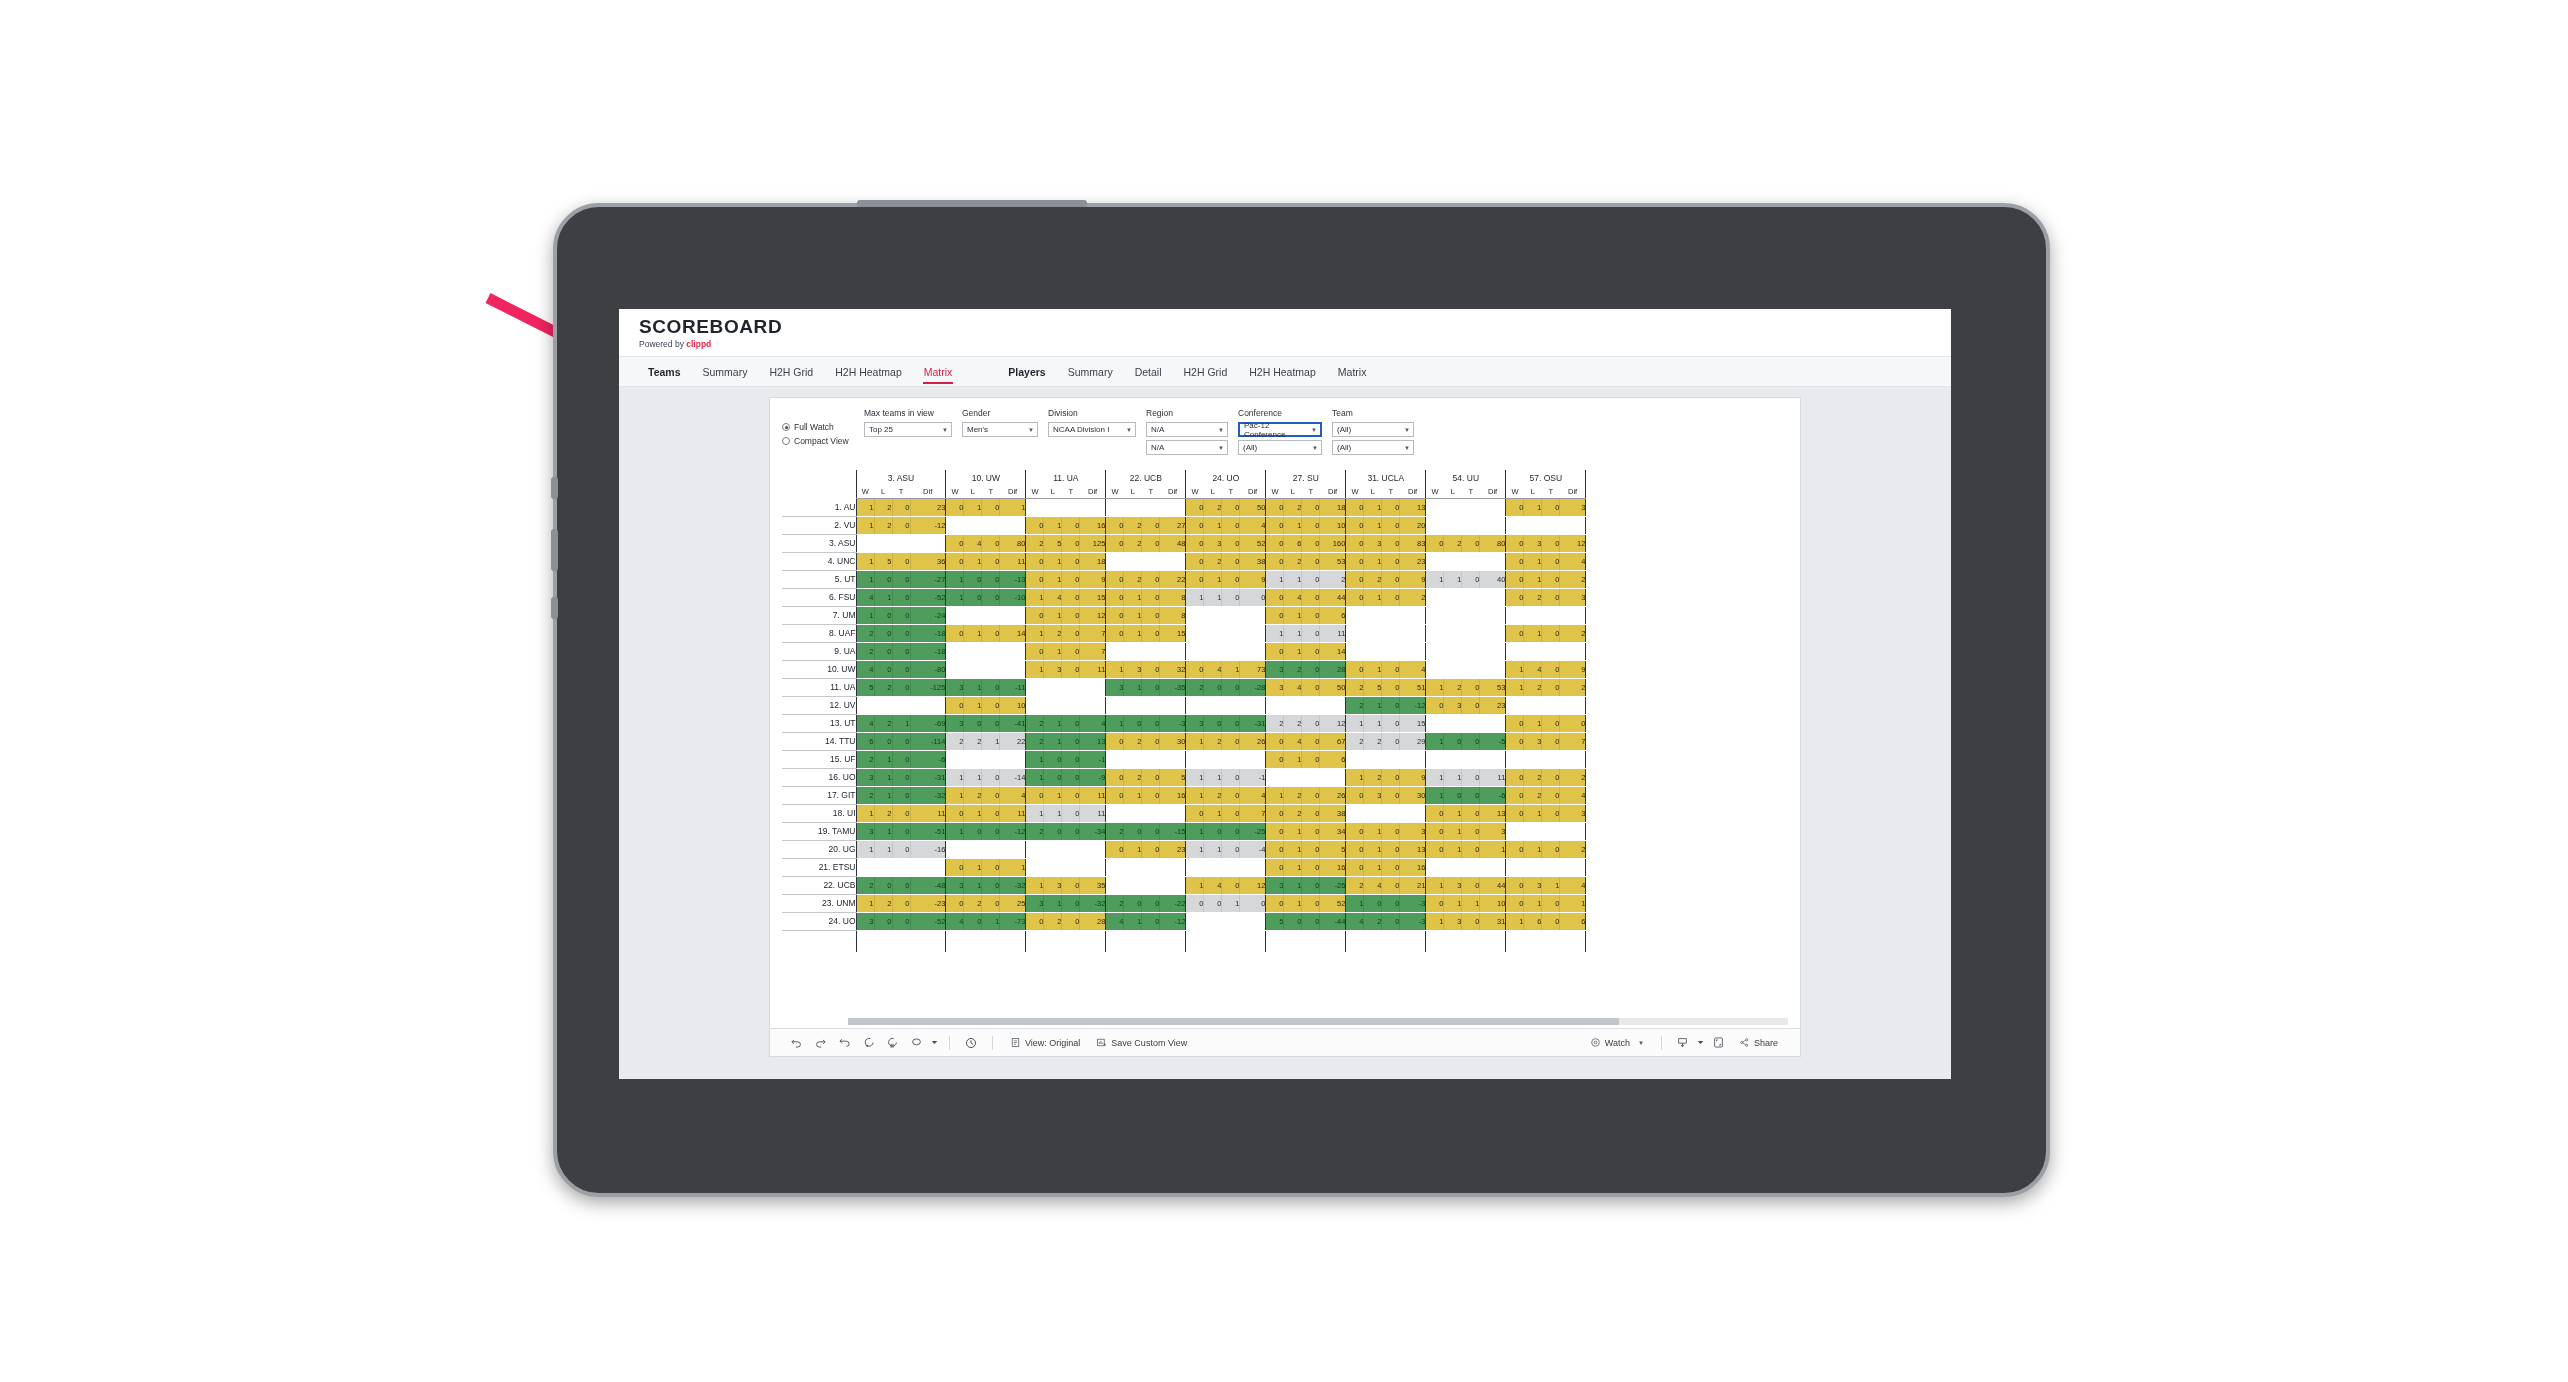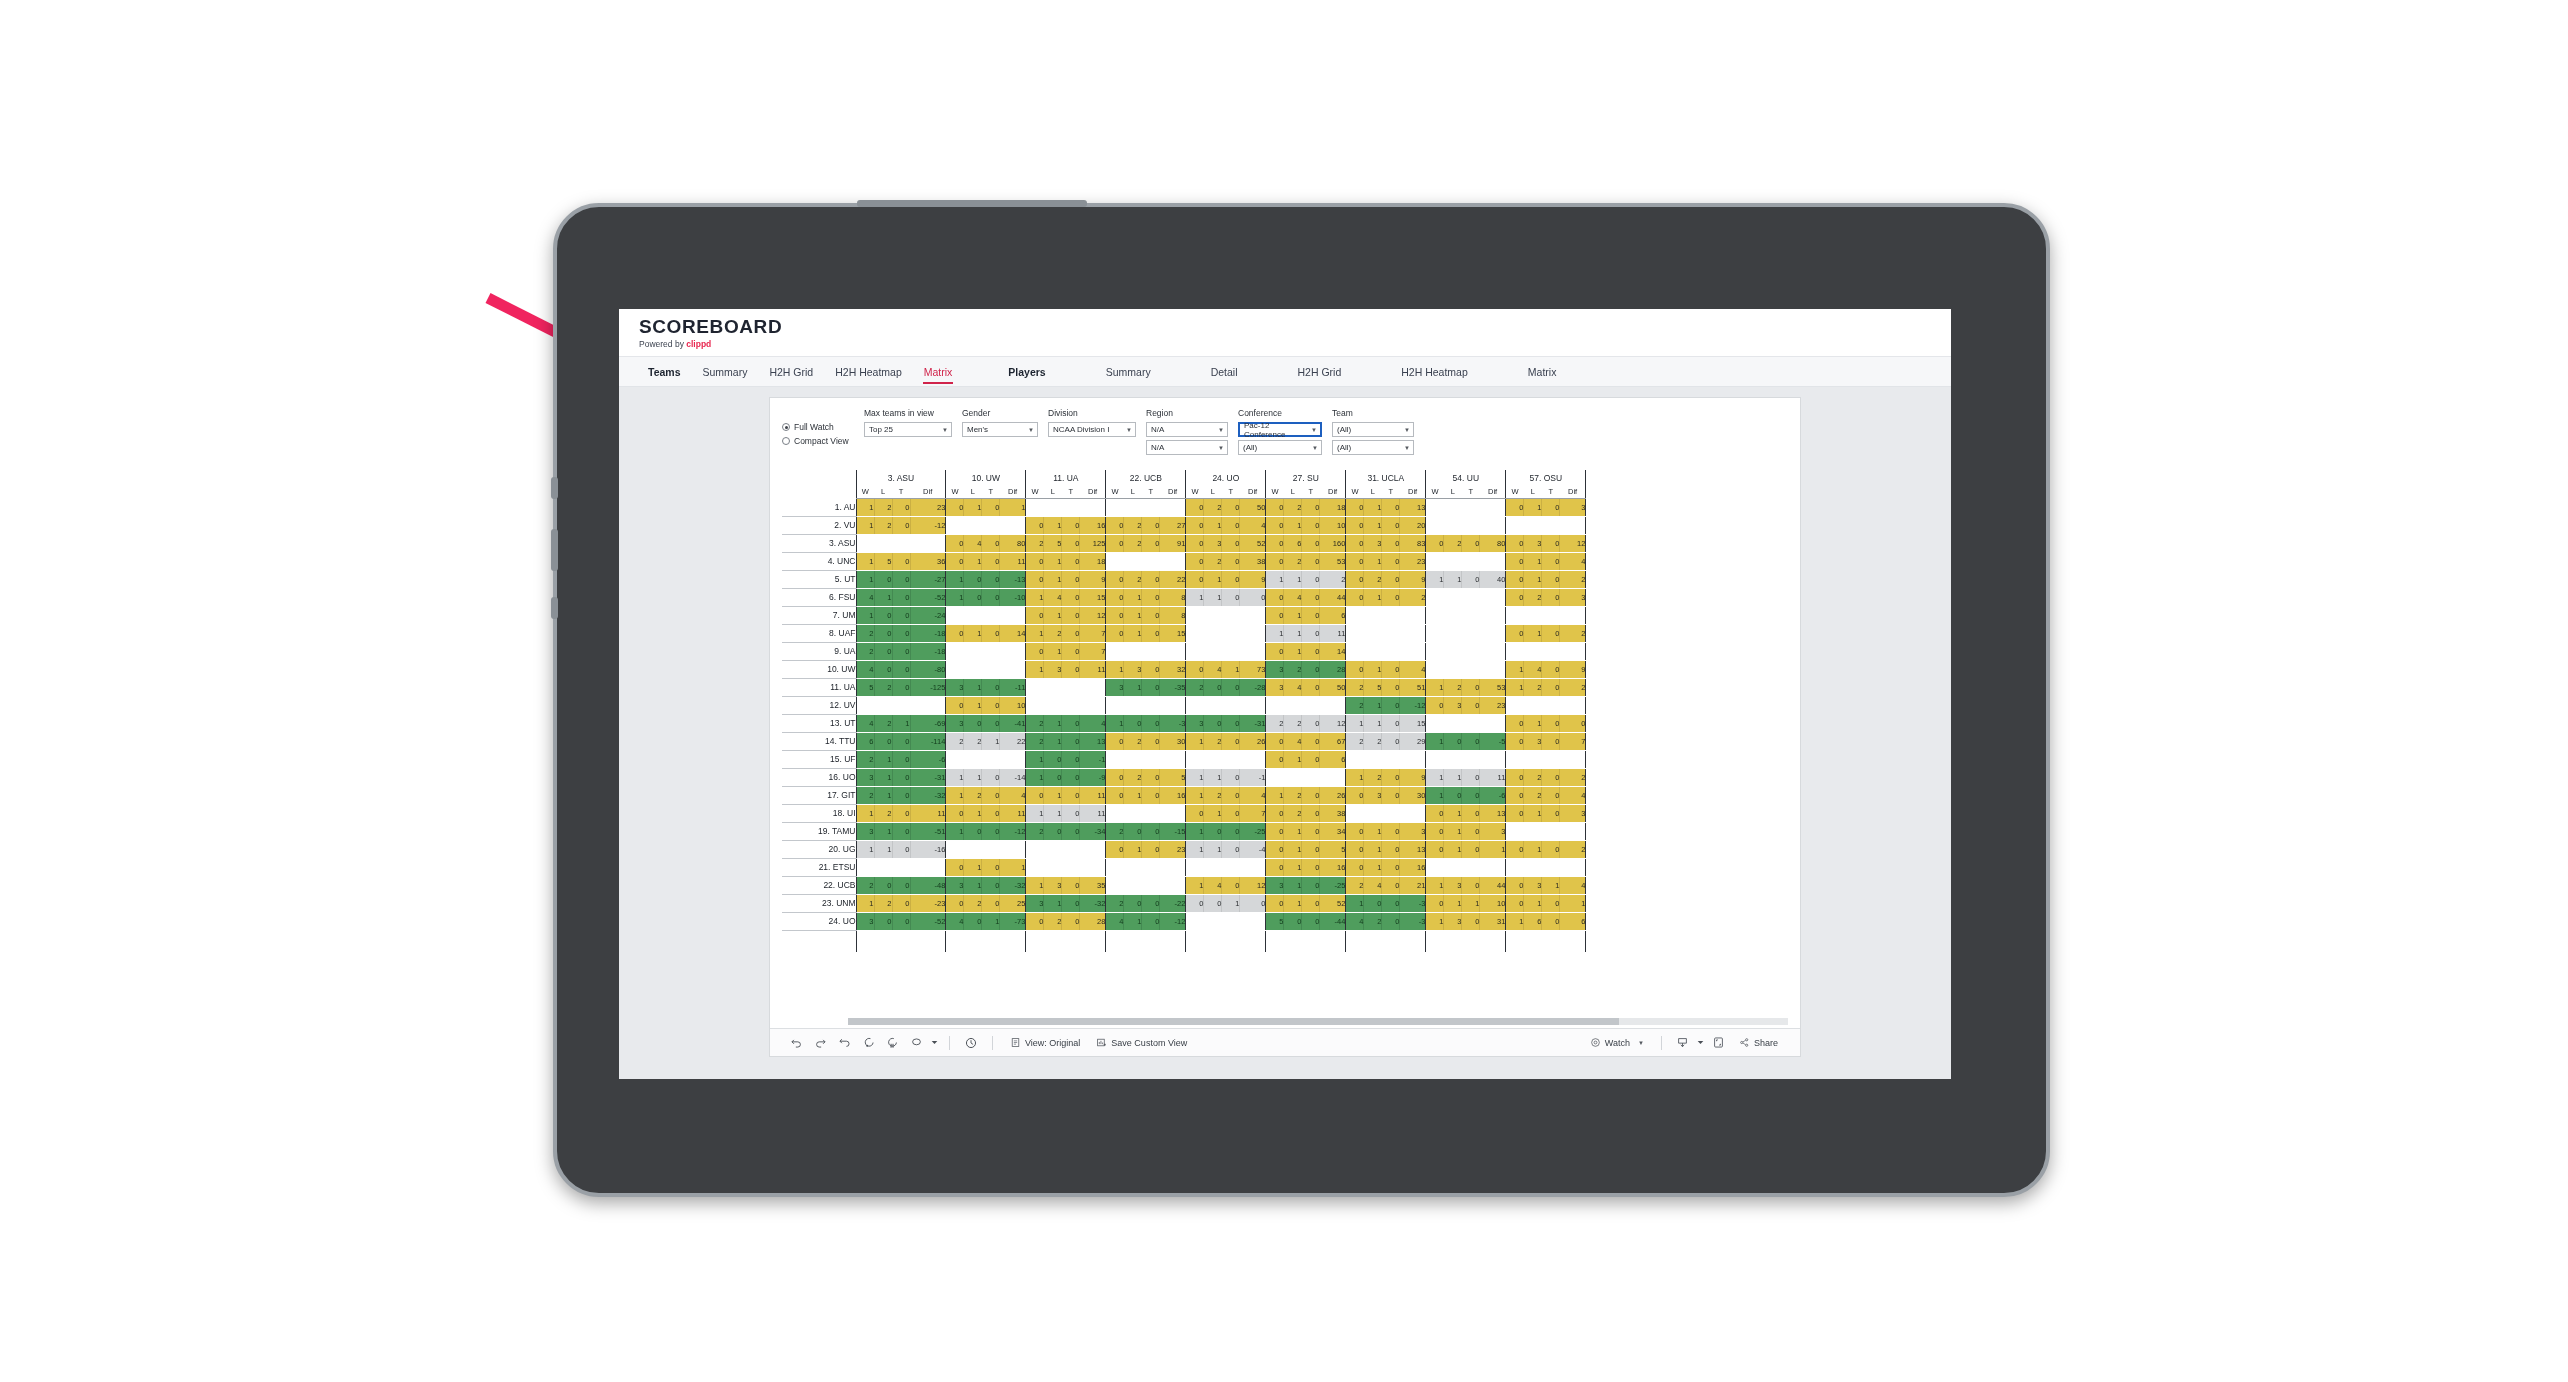--- a/index.html
+++ b/index.html
@@ -71,7 +71,7 @@
     border-bottom: 1px solid #e1e4e8; padding-left: 18px;
   }
   .subgroup { display: flex; align-items: center; }
-  .subgroup.second { margin-left: 34px; gap: 38px; }
+  .subgroup.second { margin-left: 34px; }
   .subtab {
     font-size: 10.5px; color: #3a4150; padding: 0 11px; cursor: pointer;
     position: relative; line-height: 30px; height: 30px;

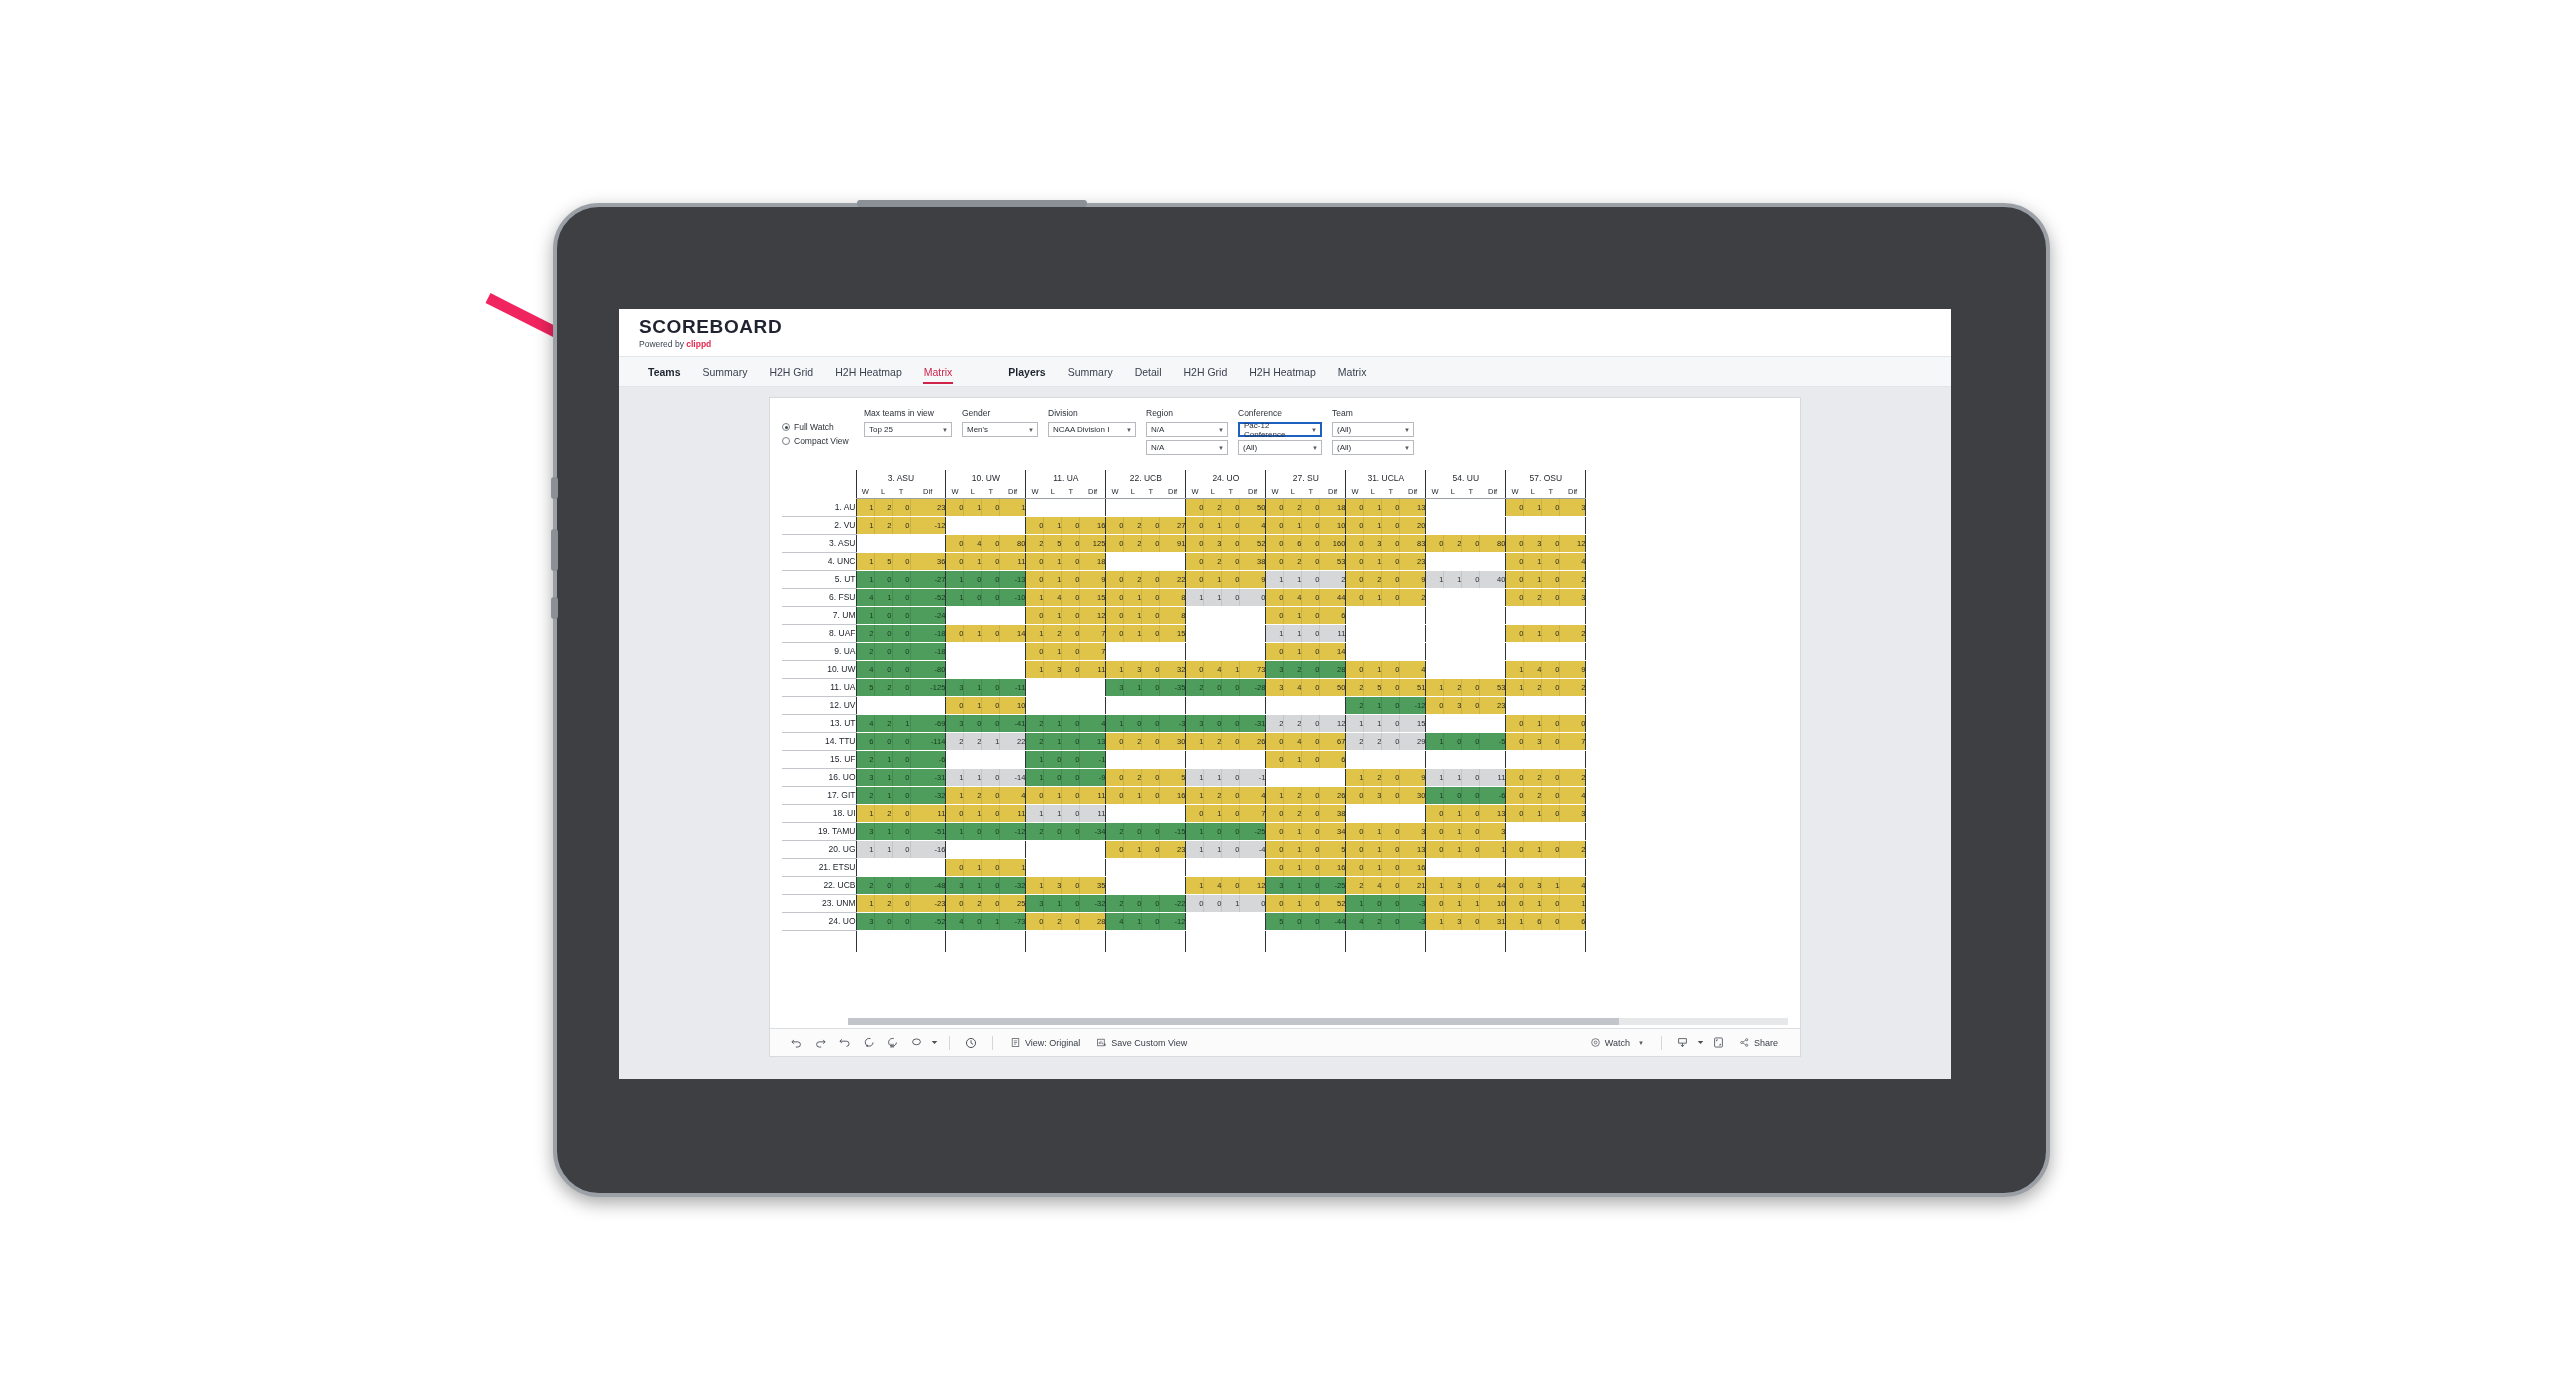--- a/index.html
+++ b/index.html
@@ -449,7 +449,7 @@
                     <td class="cell v-y gstart" style="width: 18px;">0</td>
                     <td class="cell v-y" style="width: 18px;">2</td>
                     <td class="cell v-y" style="width: 18px;">0</td>
-                    <td class="cell v-y gend" style="width: 26px;">91</td>
+                    <td class="cell v-y gend" style="width: 26px;">48</td>
                     <td class="cell v-y gstart" style="width: 18px;">0</td>
                     <td class="cell v-y" style="width: 18px;">3</td>
                     <td class="cell v-y" style="width: 18px;">0</td>

